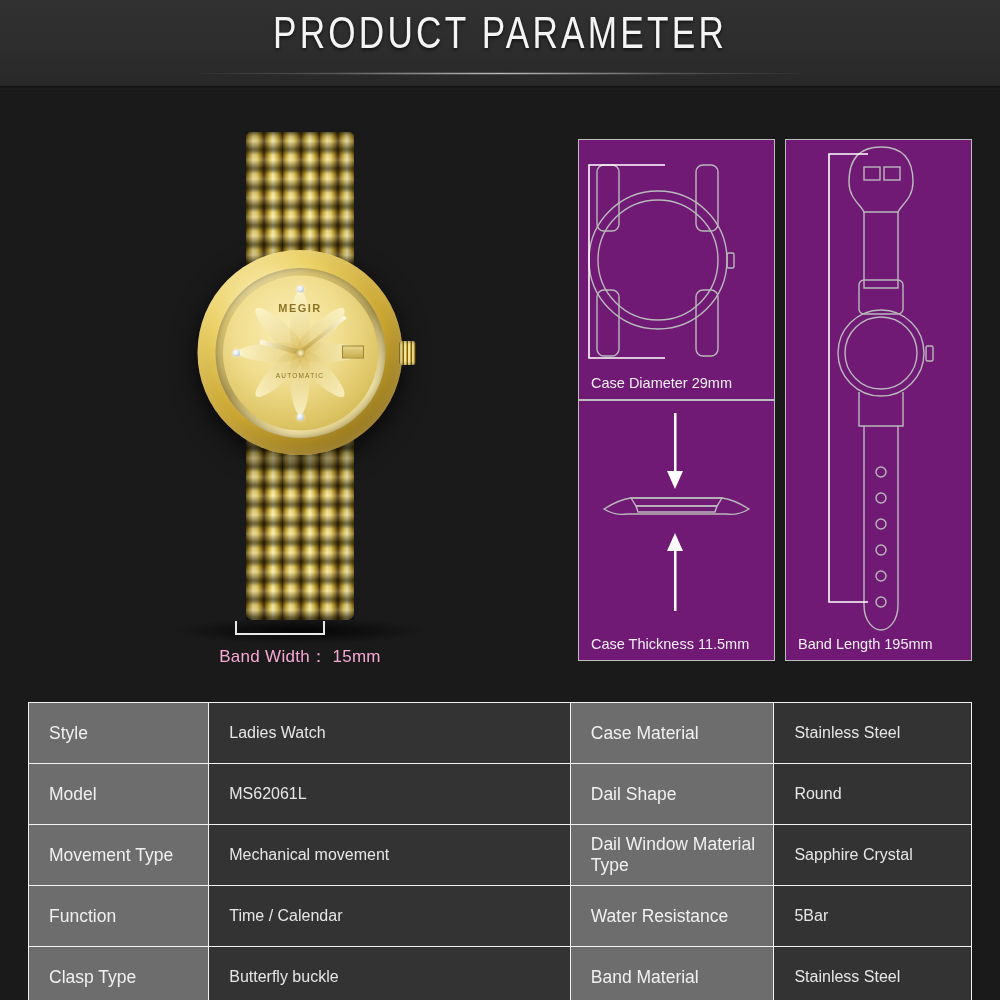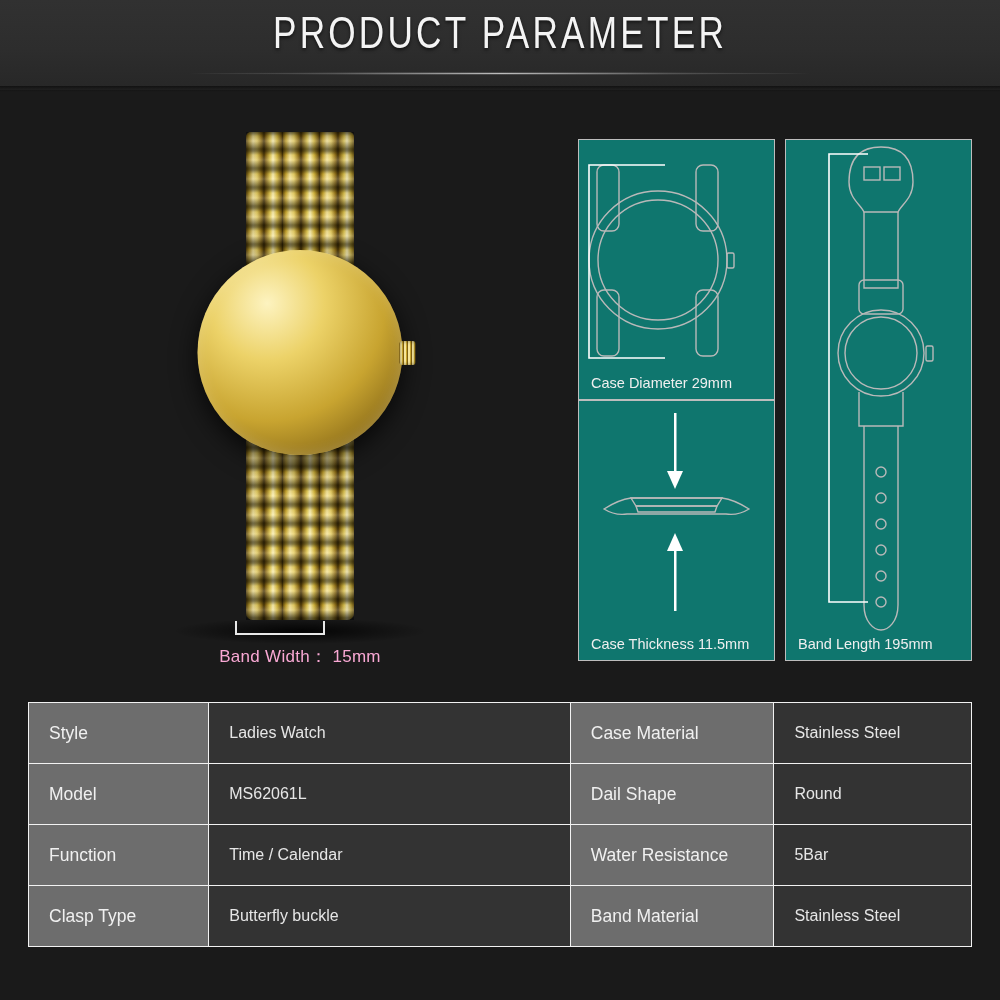--- a/index.html
+++ b/index.html
@@ -190,6 +190,30 @@
 
   <div class="case-outer">
     <div class="crown"></div>
+    <div class="case-bezel-ring">
+      <div class="dial">
+        <div class="petal" style="transform:rotate(0deg)"></div>
+        <div class="petal" style="transform:rotate(45deg)"></div>
+        <div class="petal" style="transform:rotate(90deg)"></div>
+        <div class="petal" style="transform:rotate(135deg)"></div>
+        <div class="petal" style="transform:rotate(180deg)"></div>
+        <div class="petal" style="transform:rotate(225deg)"></div>
+        <div class="petal" style="transform:rotate(270deg)"></div>
+        <div class="petal" style="transform:rotate(315deg)"></div>
+
+        <div class="brand">MEGIR</div>
+        <div class="automatic">AUTOMATIC</div>
+        <div class="date-window"></div>
+
+        <div class="gem" style="left:50%;top:10px;margin-left:-3.5px;"></div>
+        <div class="gem" style="left:50%;bottom:10px;margin-left:-3.5px;"></div>
+        <div class="gem" style="left:10px;top:50%;margin-top:-3.5px;"></div>
+
+        <div class="hand hand-hour"></div>
+        <div class="hand hand-min"></div>
+        <div class="dial-center"></div>
+      </div>
+    </div>
   </div>
   <div class="photo-shadow"></div>
 </div>

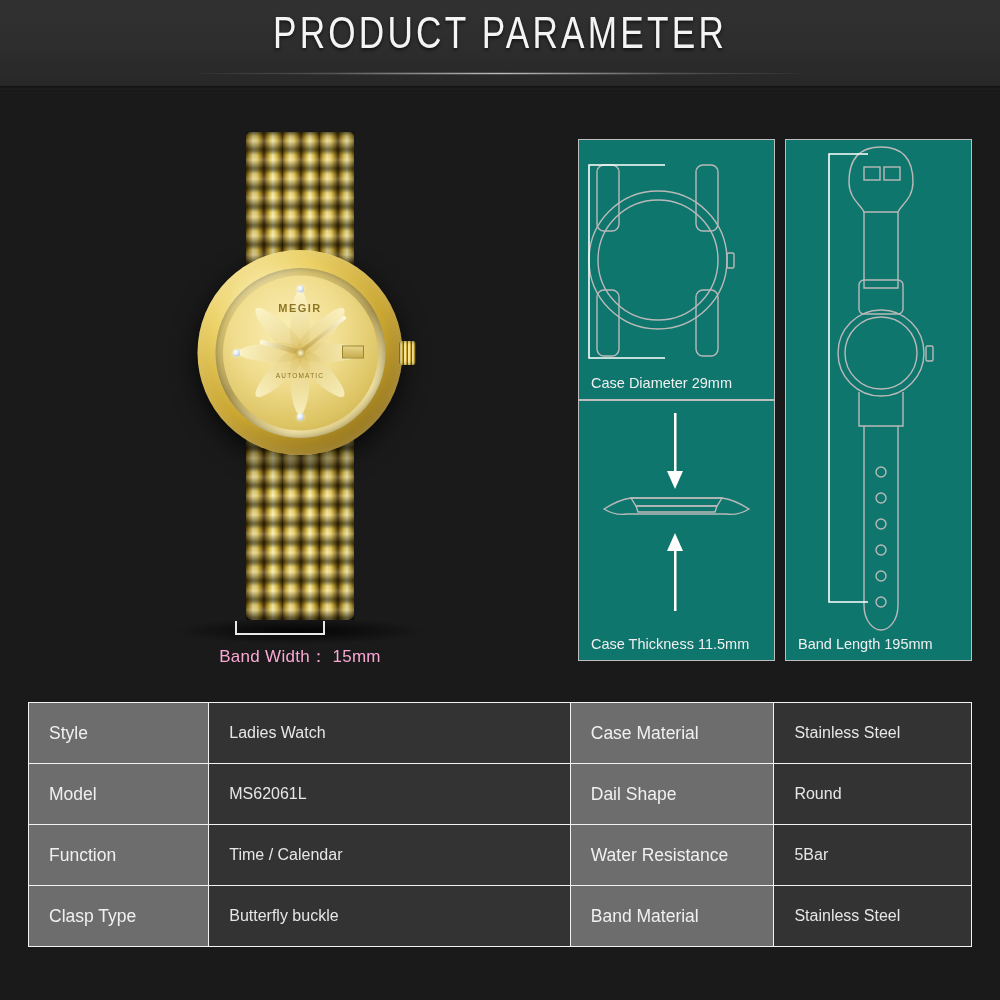--- a/index.html
+++ b/index.html
@@ -148,7 +148,7 @@
 
   
   .panel {
-    position:absolute; background:#0f766e; border:1px solid #bdbdbd;
+    position:absolute; background:#701a75; border:1px solid #bdbdbd;
   }
   .panel-diam  { left:578px; top:139px; width:197px; height:261px; }
   .panel-thick { left:578px; top:400px; width:197px; height:261px; }

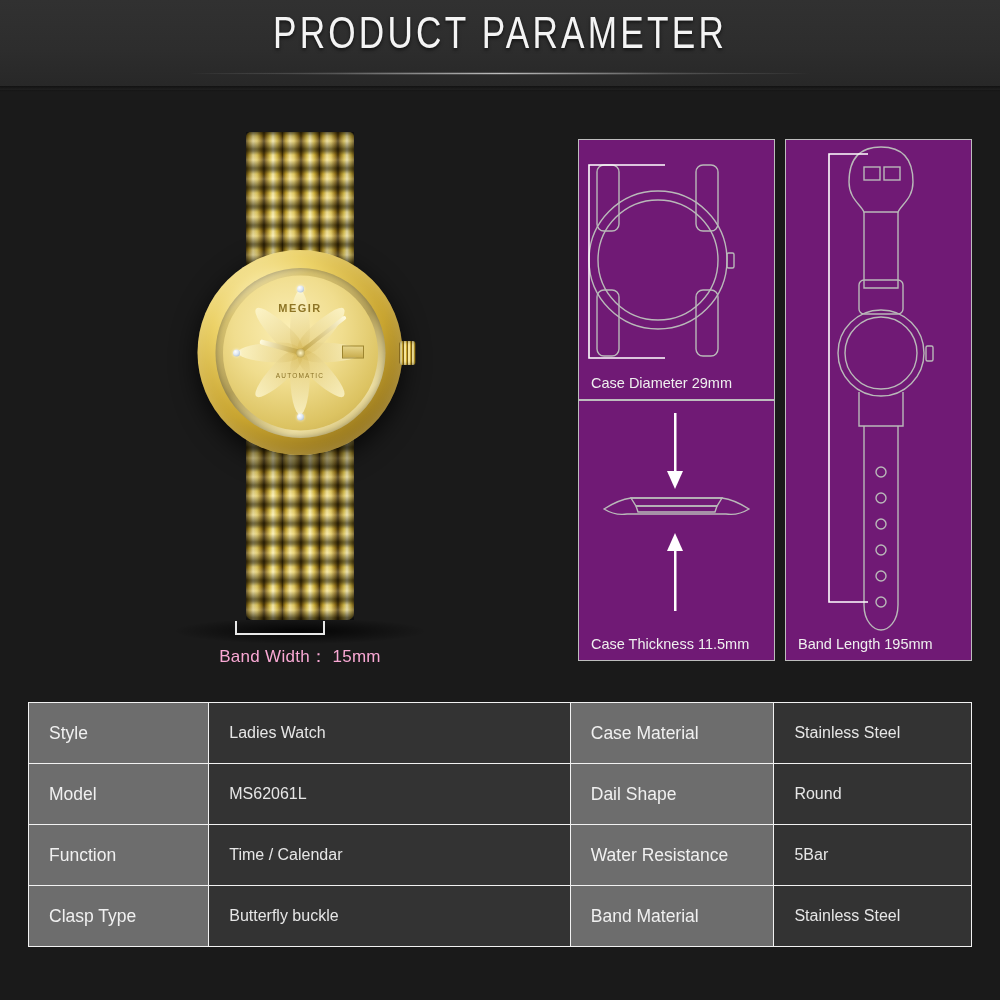--- a/index.html
+++ b/index.html
@@ -288,6 +288,12 @@
       <td class="val c4">Round</td>
     </tr>
     <tr>
+      <td class="lbl c1">Movement Type</td>
+      <td class="val c2">Mechanical movement</td>
+      <td class="lbl c3">Dail Window Material Type</td>
+      <td class="val c4">Sapphire Crystal</td>
+    </tr>
+    <tr>
       <td class="lbl c1">Function</td>
       <td class="val c2">Time / Calendar</td>
       <td class="lbl c3">Water Resistance</td>

